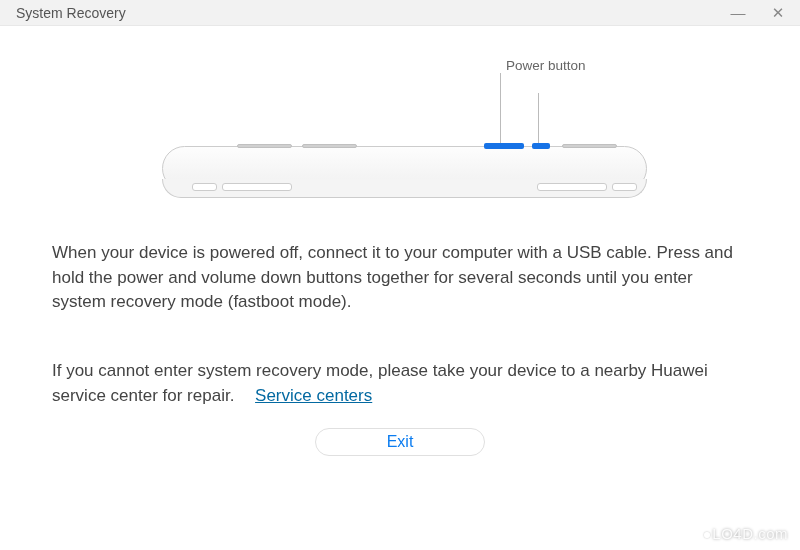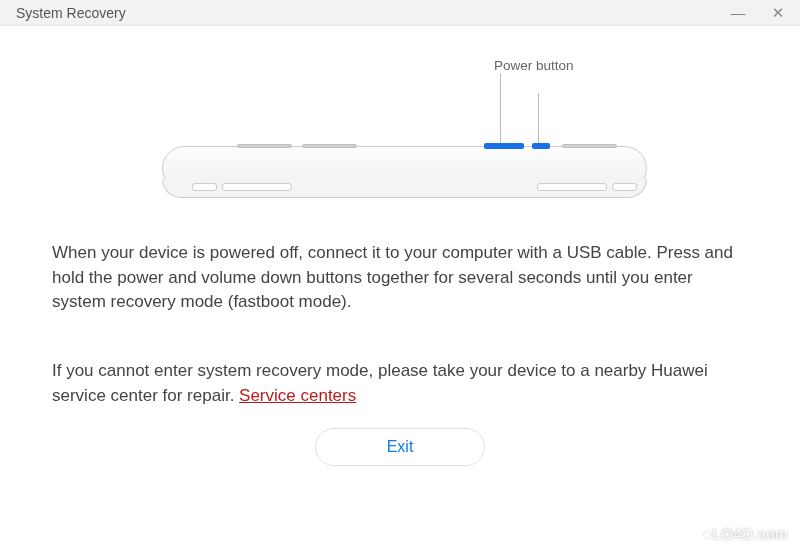--- a/index.html
+++ b/index.html
@@ -56,7 +56,7 @@
       font-size: 13.5px;
       color: #666;
     }
-    .label-power { left: 442px; top: 10px; }
+    .label-power { left: 454px; top: 10px; }
     .label-volume { left: 470px; top: 30px; }
     .callout-line {
       position: absolute;

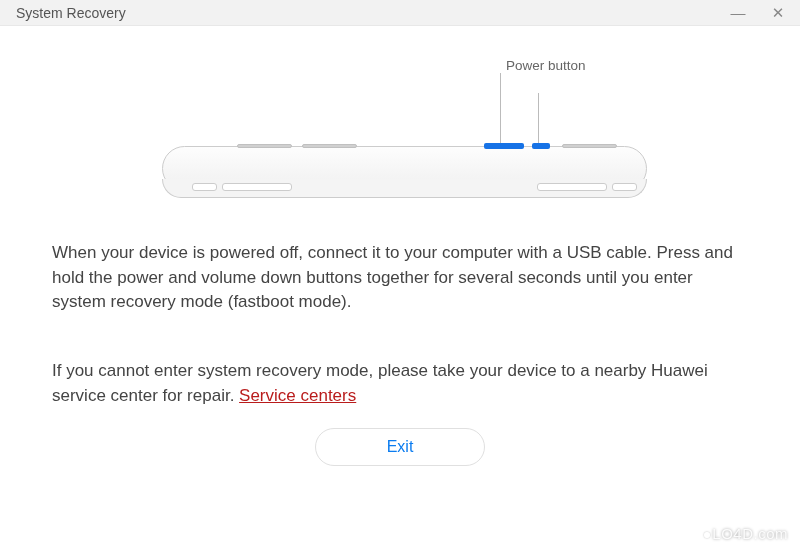--- a/index.html
+++ b/index.html
@@ -120,8 +120,9 @@
       margin-bottom: 20px;
     }
     a.link {
-      color: #b91c1c;
+      color: #0369a1;
       text-decoration: underline;
+      margin-left: 16px;
     }
     .exit-btn {
       display: block;

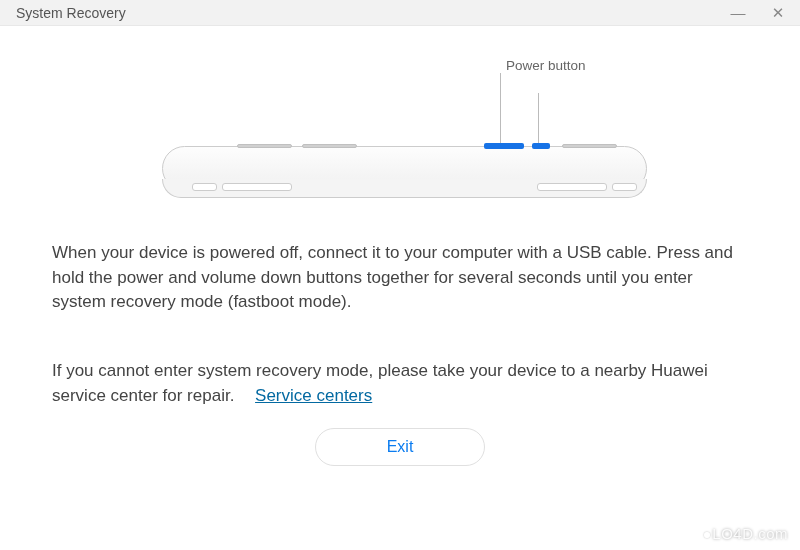--- a/index.html
+++ b/index.html
@@ -128,7 +128,7 @@
       display: block;
       margin: 0 auto;
       width: 170px;
-      height: 38px;
+      height: 28px;
       border: 1px solid #e0e0e0;
       border-radius: 19px;
       background: #fff;

